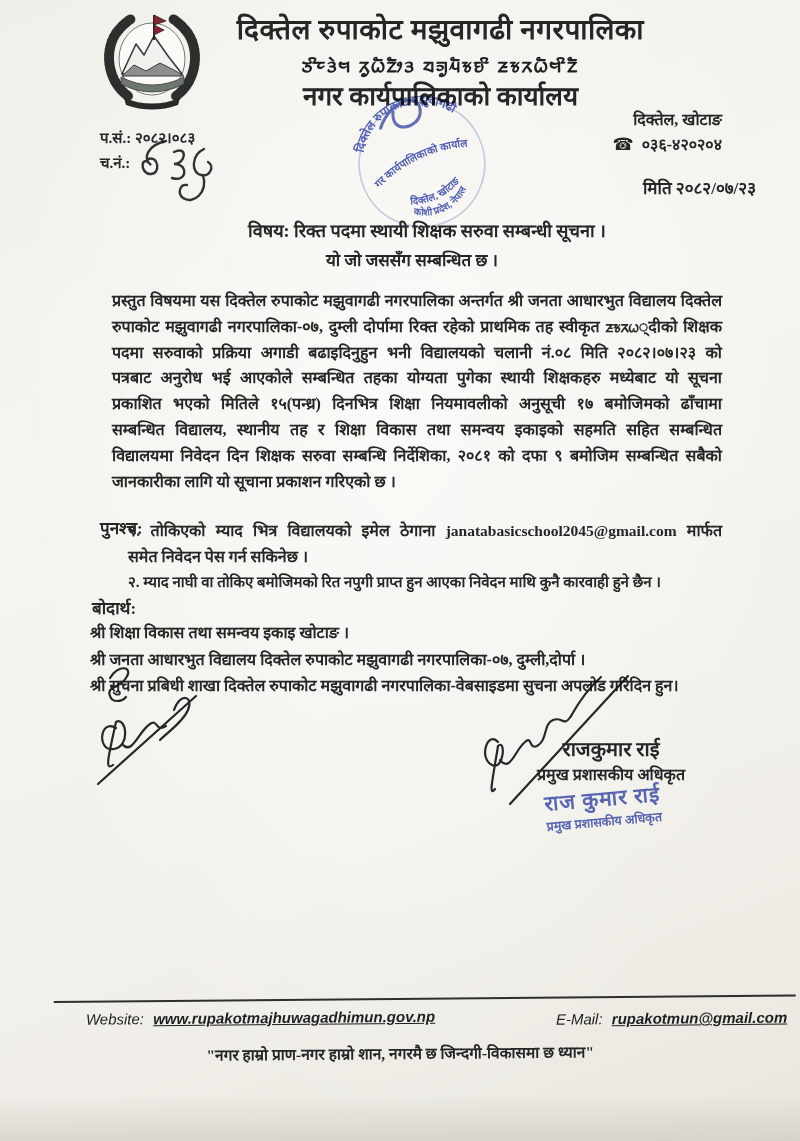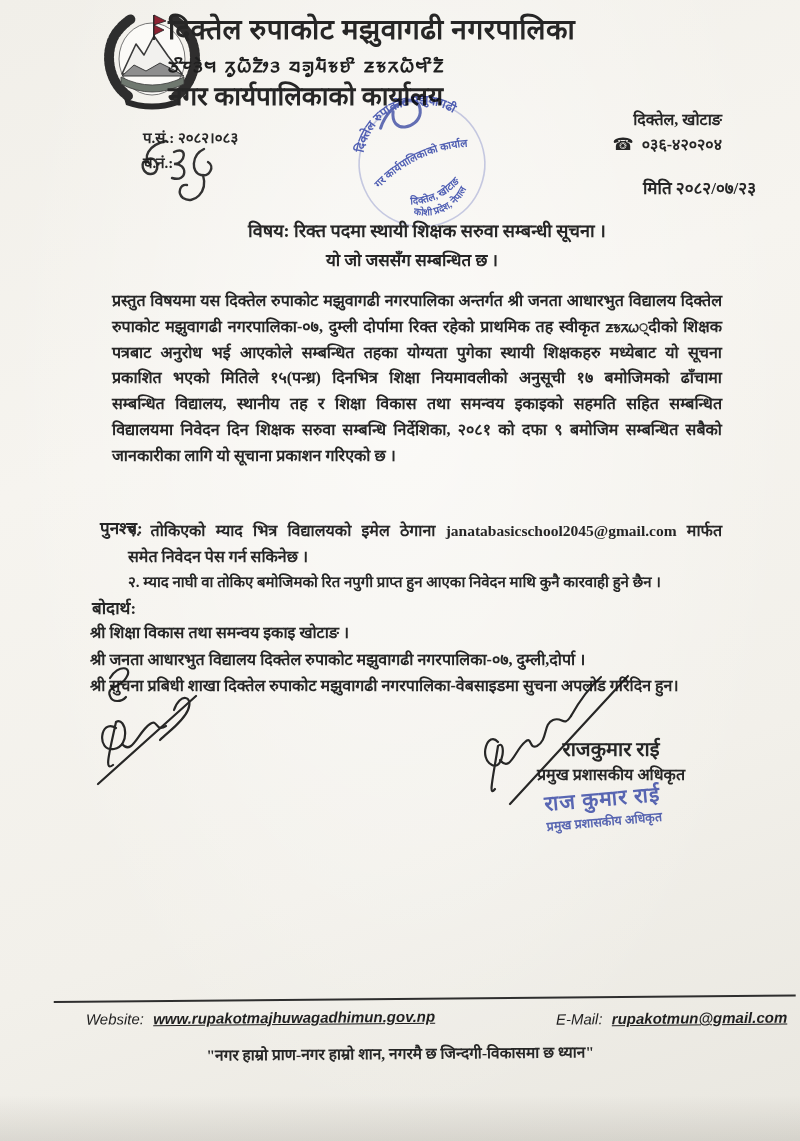--- a/index.html
+++ b/index.html
@@ -18,7 +18,7 @@
   .abs{position:absolute;}
   .dev{font-family:"Liberation Serif","DejaVu Serif",serif;}
   
-  .hdr{left:168px;top:12px;width:545px;text-align:left;line-height:1.25;}
+  .hdr{left:168px;top:12px;width:545px;text-align:center;line-height:1.25;}
   .hdr .l1{font-size:28px;font-weight:700;letter-spacing:.5px;}
   .hdr .l2{font-size:21px;font-weight:700;letter-spacing:2px;margin-top:5px;color:#1f1f1f;}
   .hdr .l3{font-size:26px;font-weight:700;margin-top:3px;}

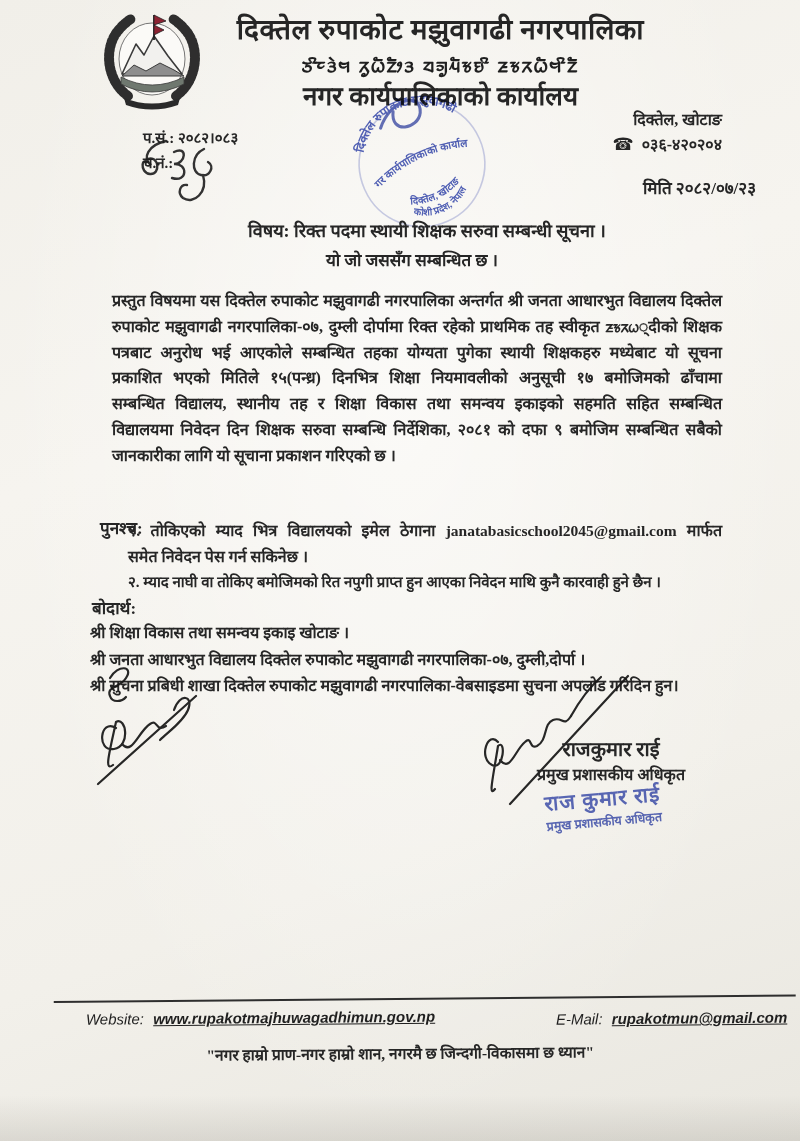--- a/index.html
+++ b/index.html
@@ -27,7 +27,7 @@
     mix-blend-mode:multiply;opacity:.9;}
   .round-stamp text{font-family:"Liberation Serif","DejaVu Serif",serif;font-weight:700;fill:#3f51b5;}
   
-  .meta-left{left:100px;top:126px;font-size:15px;font-weight:700;line-height:25px;margin-left:43px;}
+  .meta-left{left:100px;top:126px;font-size:15px;font-weight:700;line-height:25px;}
   .chno-scribble{left:136px;top:138px;width:102px;height:72px;}
   .meta-place{right:78px;top:108px;text-align:right;font-size:16px;font-weight:700;line-height:24px;}
   .phone-icon{font-family:"DejaVu Sans",sans-serif;font-size:17px;margin-right:4px;}

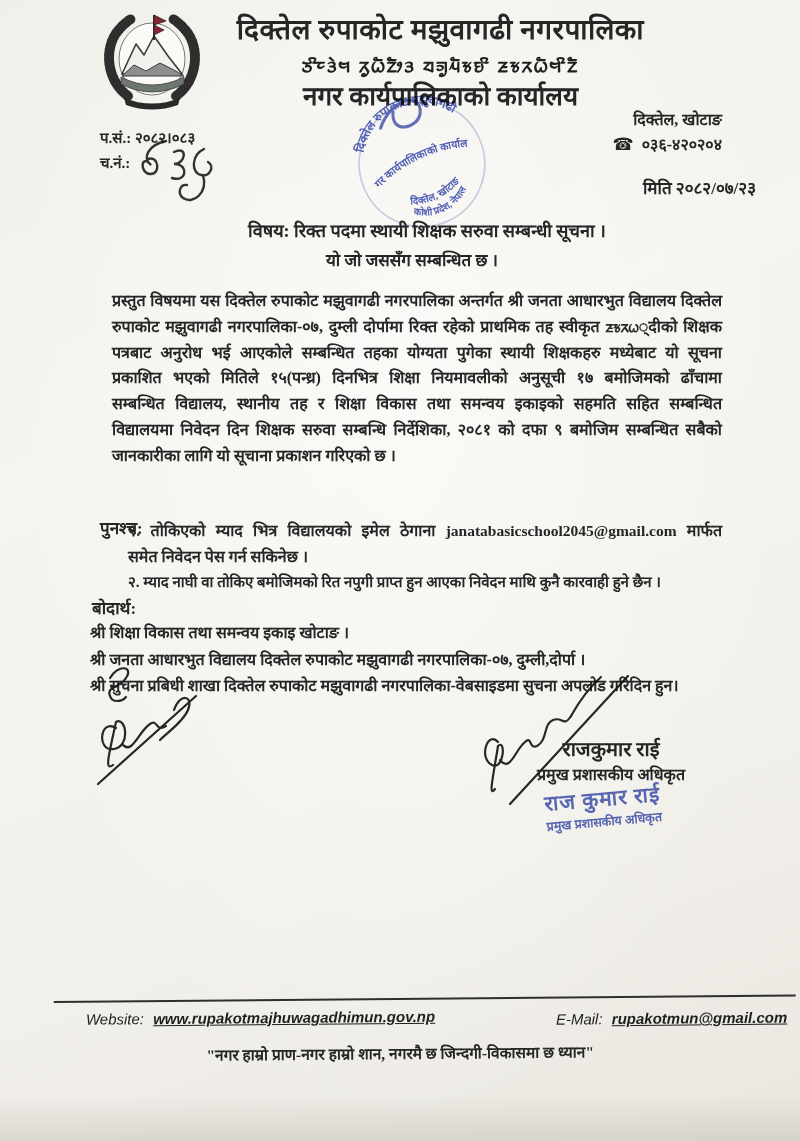--- a/index.html
+++ b/index.html
@@ -146,6 +146,7 @@
   <div class="abs body-block">
     <div class="body-line">प्रस्तुत विषयमा यस दिक्तेल रुपाकोट मझुवागढी नगरपालिका अन्तर्गत श्री जनता आधारभुत विद्यालय दिक्तेल</div>
     <div class="body-line">रुपाकोट मझुवागढी नगरपालिका-०७, दुम्ली दोर्पामा रिक्त रहेको प्राथमिक तह स्वीकृत ᤏᤃᤖᤐ्दीको शिक्षक</div>
+    <div class="body-line">पदमा सरुवाको प्रक्रिया अगाडी बढाइदिनुहुन भनी विद्यालयको चलानी नं.०८ मिति २०८२।०७।२३ को</div>
     <div class="body-line">पत्रबाट अनुरोध भई आएकोले सम्बन्धित तहका योग्यता पुगेका स्थायी शिक्षकहरु मध्येबाट यो सूचना</div>
     <div class="body-line">प्रकाशित भएको मितिले १५(पन्ध्र) दिनभित्र शिक्षा नियमावलीको अनुसूची १७ बमोजिमको ढाँचामा</div>
     <div class="body-line">सम्बन्धित विद्यालय, स्थानीय तह र शिक्षा विकास तथा समन्वय इकाइको सहमति सहित सम्बन्धित</div>

